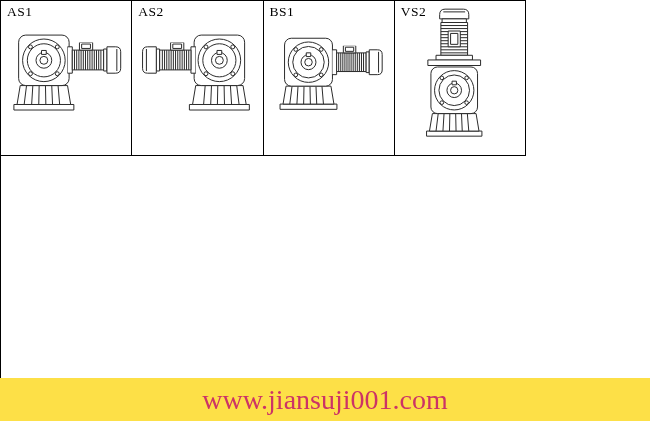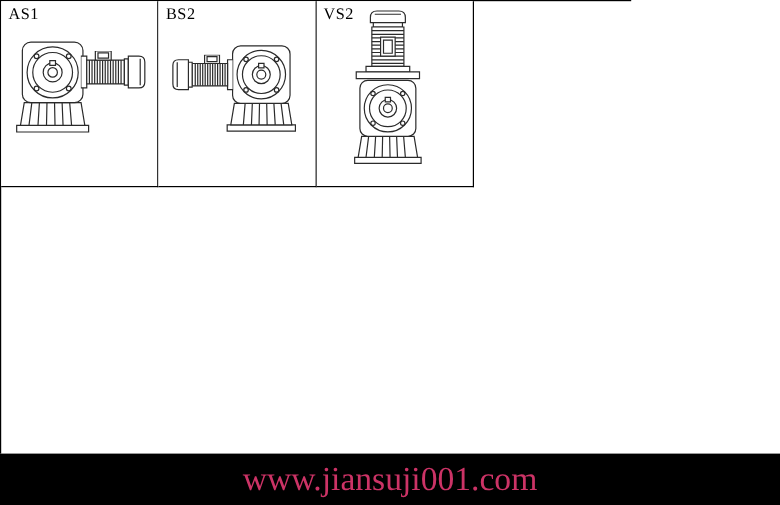--- a/index.html
+++ b/index.html
@@ -87,6 +87,15 @@
       </svg>
     </div>
 
+    <div class="cell">
+      <span class="cell-label">AS2</span>
+      <svg class="draw" viewBox="0 0 161 154" preserveAspectRatio="xMidYMid meet">
+        <g transform="translate(161 0) scale(-1 1)">
+          <use href="#gearbox-front" x="14" y="22" width="78" height="97.5"></use>
+          <use href="#motor-h" x="82" y="33" width="68" height="43.5"></use>
+        </g>
+      </svg>
+    </div>
 
 
     <div class="cell">

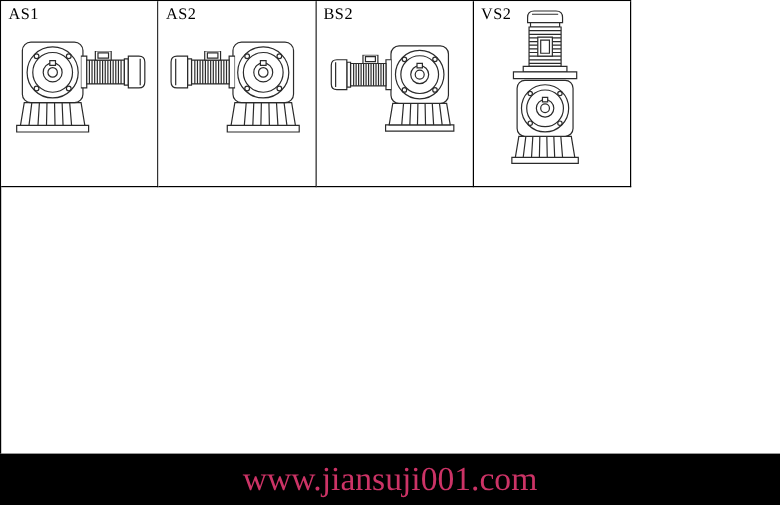--- a/index.html
+++ b/index.html
@@ -97,6 +97,13 @@
       </svg>
     </div>
 
+    <div class="cell">
+      <span class="cell-label">BS1</span>
+      <svg class="draw" viewBox="0 0 161 154" preserveAspectRatio="xMidYMid meet">
+        <use href="#gearbox-front" x="18" y="26" width="74" height="92.5"></use>
+        <use href="#motor-h" x="84" y="37" width="64" height="41"></use>
+      </svg>
+    </div>
 
     <div class="cell">
       <span class="cell-label">BS2</span>

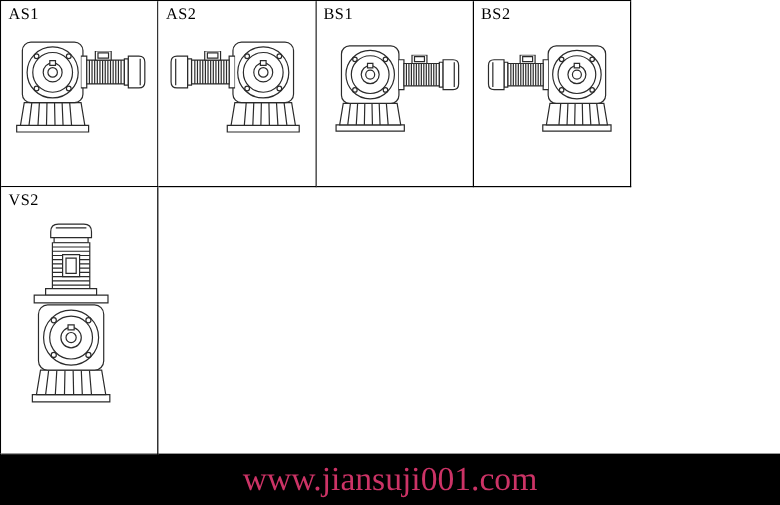--- a/index.html
+++ b/index.html
@@ -105,15 +105,6 @@
       </svg>
     </div>
 
-    <div class="cell">
-      <span class="cell-label">BS2</span>
-      <svg class="draw" viewBox="0 0 161 154" preserveAspectRatio="xMidYMid meet">
-        <g transform="translate(161 0) scale(-1 1)">
-          <use href="#gearbox-front" x="18" y="26" width="74" height="92.5"></use>
-          <use href="#motor-h" x="84" y="37" width="64" height="41"></use>
-        </g>
-      </svg>
-    </div>
 
     <div class="cell">
       <span class="cell-label">VS2</span>

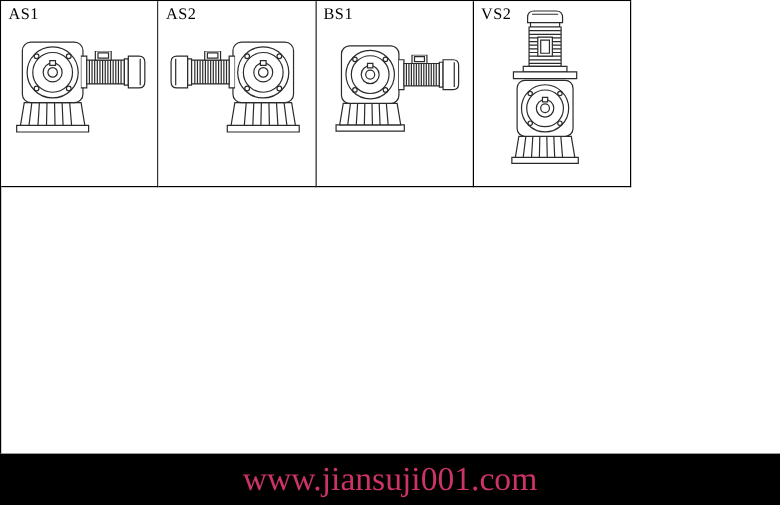--- a/index.html
+++ b/index.html
@@ -16,7 +16,7 @@
   .draw { position: absolute; left: 0; top: 0; width: 100%; height: 100%; }
   .ln { fill: #ffffff; stroke: #2b2b2b; stroke-width: 1; vector-effect: non-scaling-stroke; }
   .st { fill: none; stroke: #2b2b2b; stroke-width: 1; vector-effect: non-scaling-stroke; }
-  .watermark { width: 650px; height: 43px; display: flex; align-items: center; justify-content: center; font-size: 28px; background: #000000; }
+  .watermark { width: 650px; height: 43px; display: flex; align-items: center; justify-content: center; font-size: 28px; background: #fde047; }
 </style>
 </head>
 <body>

